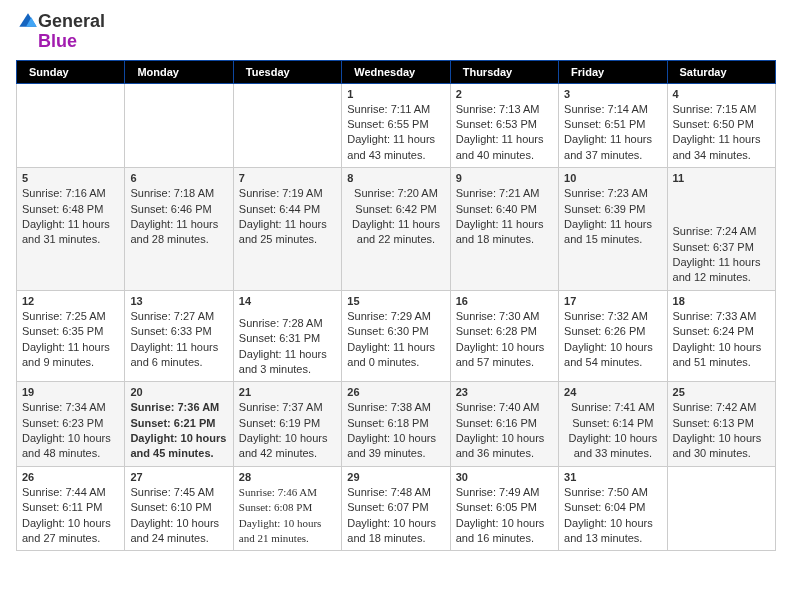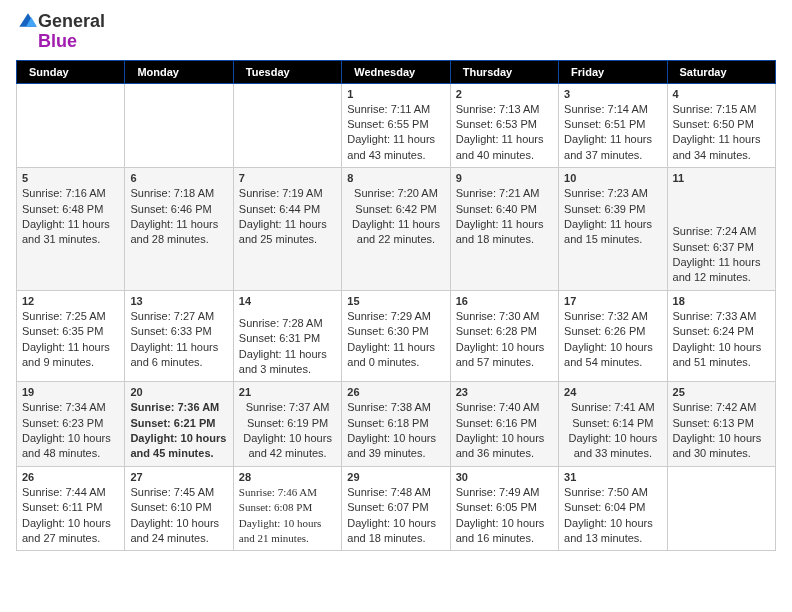--- a/index.html
+++ b/index.html
@@ -278,7 +278,7 @@
           </td>
           <td>
             <span class="day-number">21</span>
-            <div class="day-info" style="white-space: pre-line; text-align: center;">Sunrise: 7:37 AM
+            <div class="day-info" style="white-space: pre-line;">Sunrise: 7:37 AM
 Sunset: 6:19 PM
 Daylight: 10 hours
 and 42 minutes.</div>

